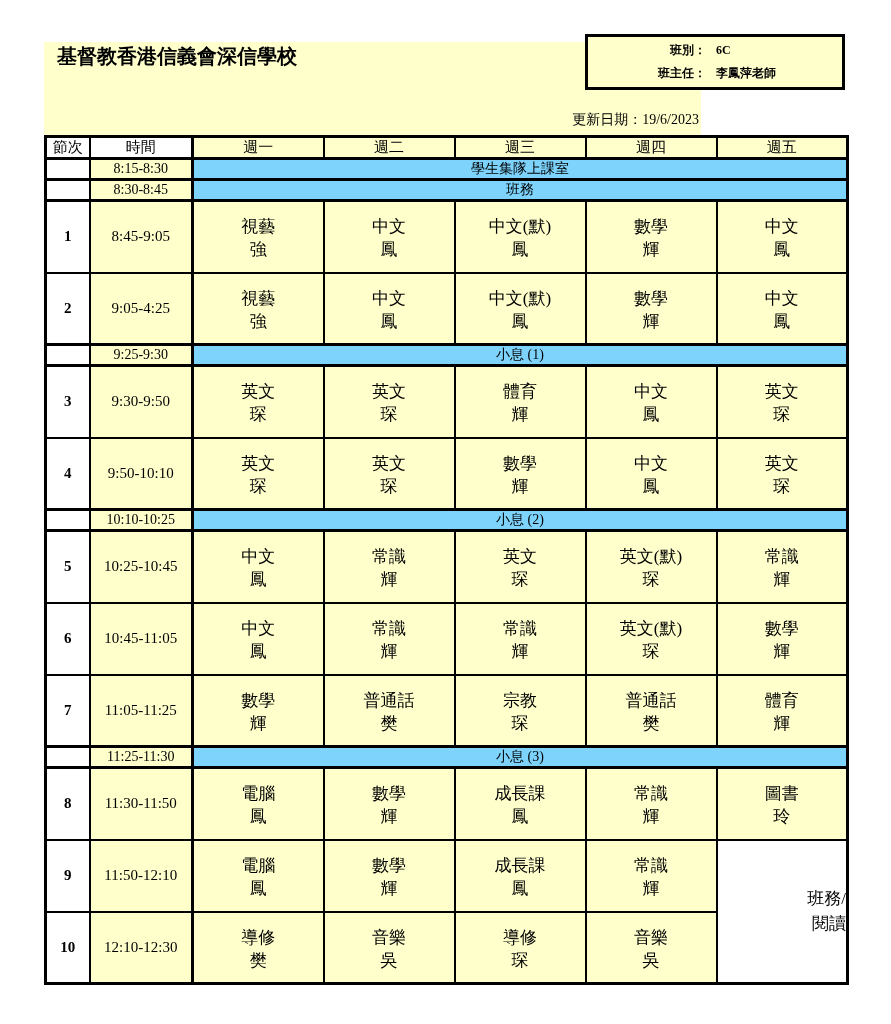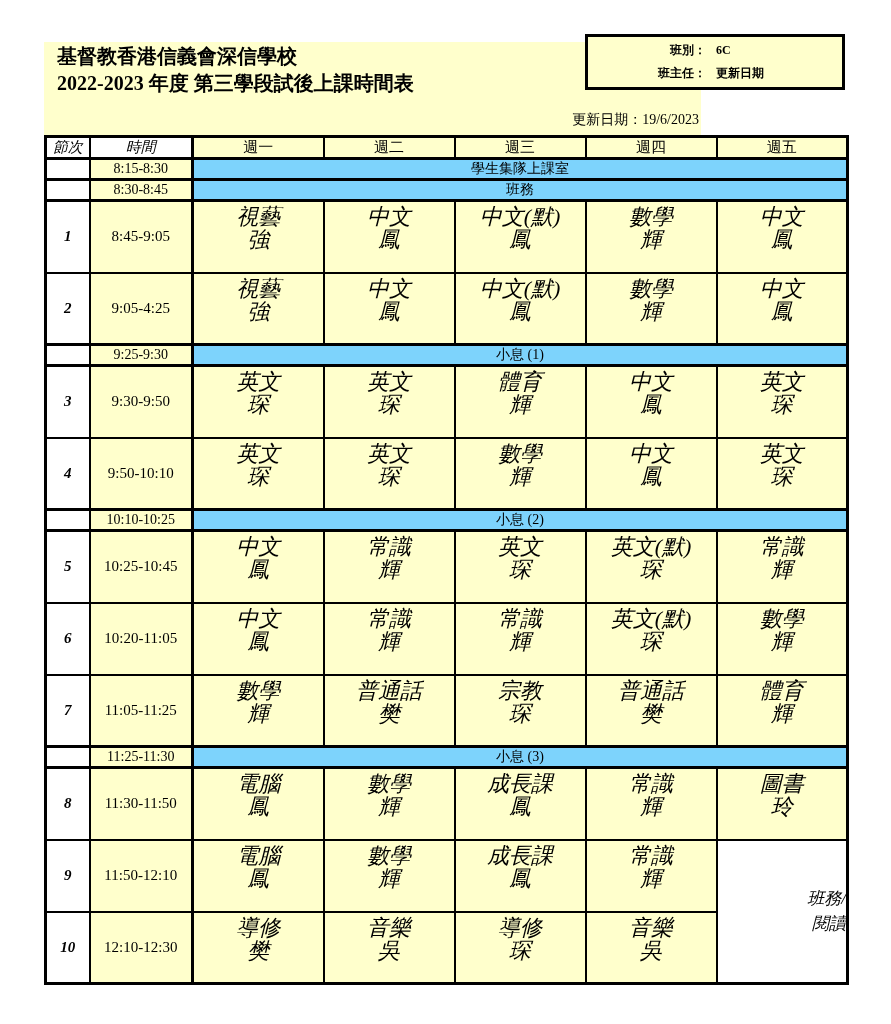--- a/index.html
+++ b/index.html
@@ -39,7 +39,6 @@
   <div class="panel">
     <div class="head-area">
       <div class="school">基督教香港信義會深信學校</div>
-      <div class="subtitle">2022-2023 年度 第三學段試後上課時間表</div>
       <div class="class-box">
         <div class="lbl">班別：</div>
         <div class="val">6C</div>

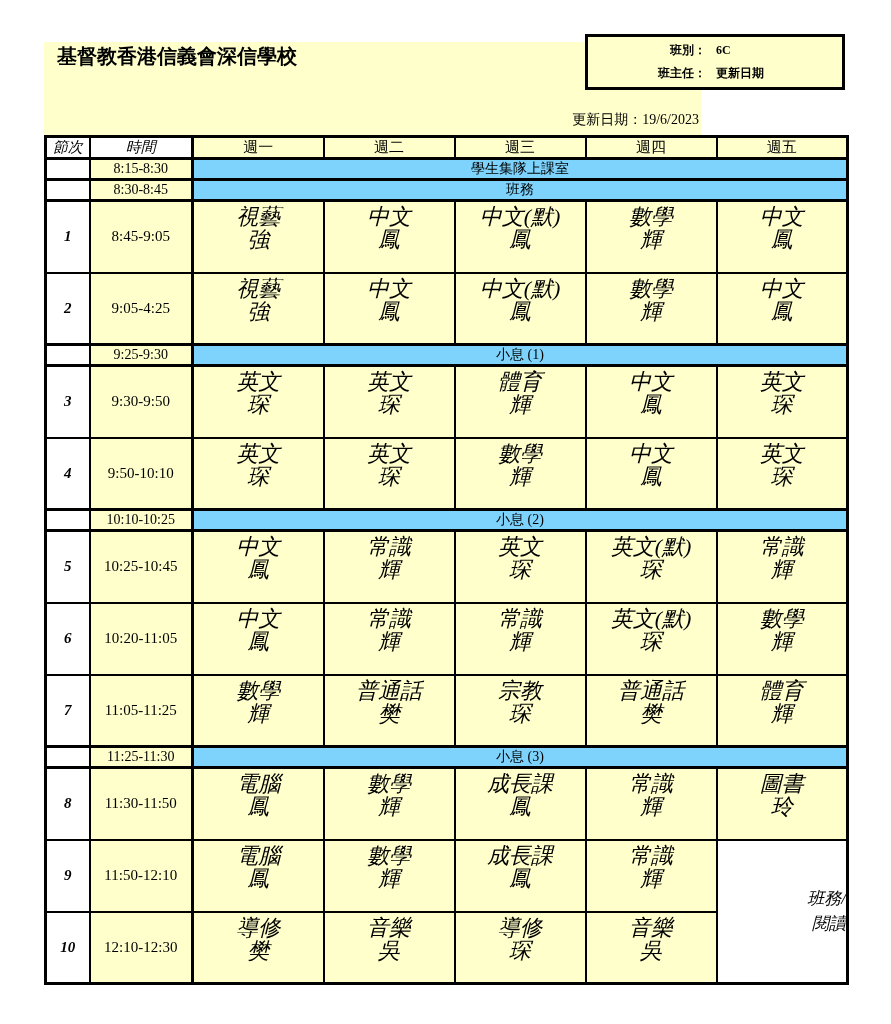--- a/index.html
+++ b/index.html
@@ -43,7 +43,7 @@
         <div class="lbl">班別：</div>
         <div class="val">6C</div>
         <div class="lbl">班主任：</div>
-        <div class="val">更新日期</div>
+        <div class="val">李鳳萍老師</div>
       </div>
       <div class="update"><span>更新日期：</span><span>19/6/2023</span></div>
     </div>

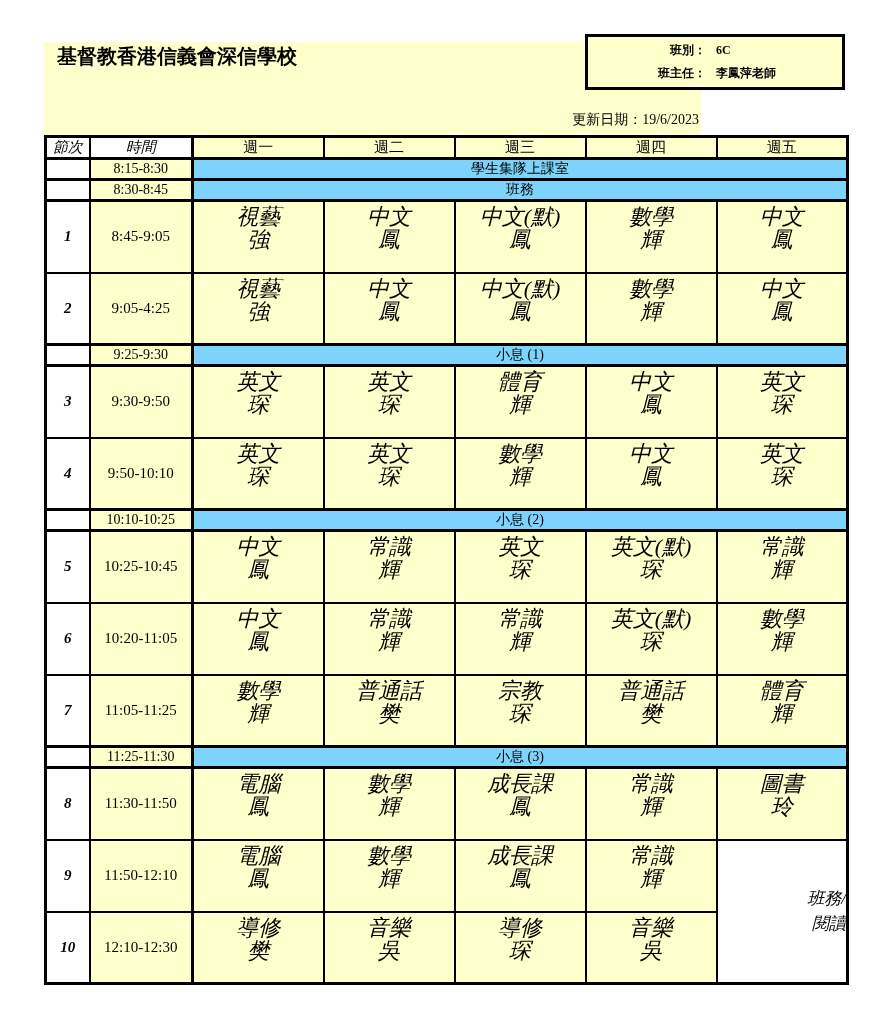--- a/index.html
+++ b/index.html
@@ -22,7 +22,7 @@
   col.c-period { width:44px; } col.c-time { width:103px; }
   th, td { border:2px solid var(--line); text-align:center; padding:0; overflow:hidden; }
   thead th { height:20px; font-weight:normal; font-size:15px; background:var(--panel-bg); border-bottom-width:3px; }
-  th.white, td.white { background:#ffffff;font-style:italic; }
+  th.white, td.white { background:#ffffff; }
   .time-h { border-right-width:3px; }
   tr.small td { height:18px; font-size:14px; border-top-width:3px; border-bottom-width:3px; }
   tr.lesson td { height:72px; }

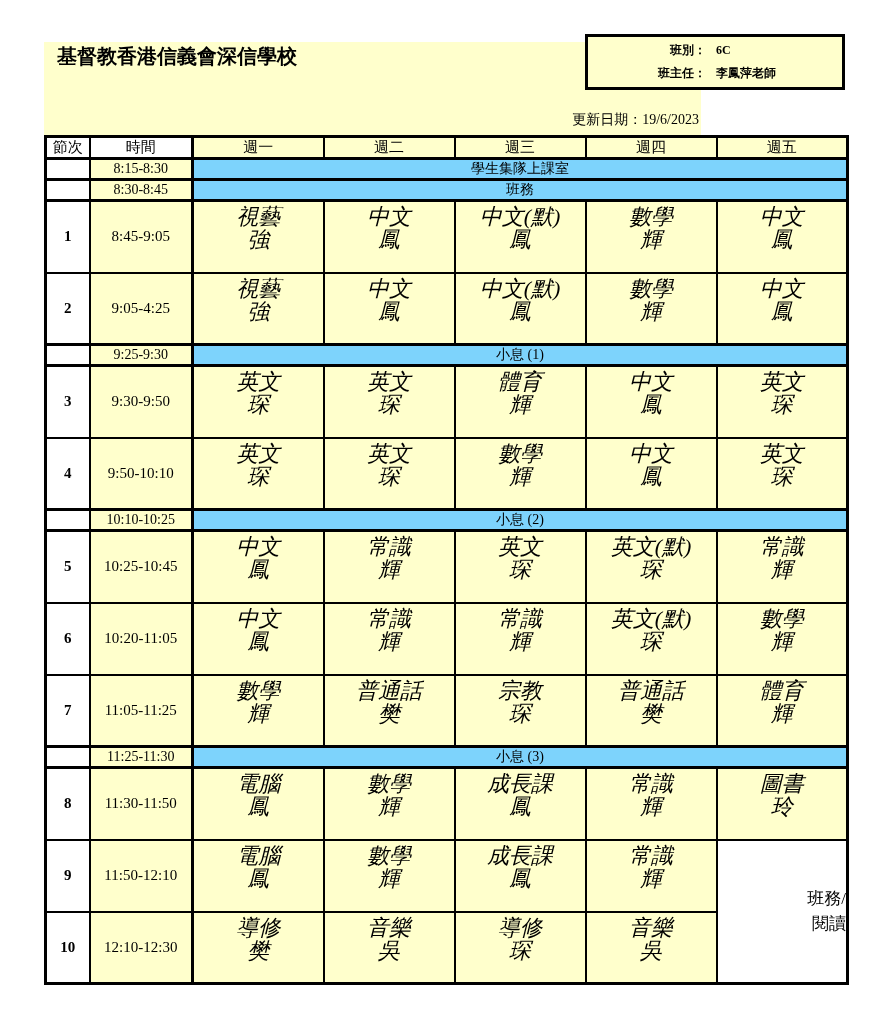--- a/index.html
+++ b/index.html
@@ -28,7 +28,7 @@
   tr.lesson td { height:72px; }
   td.period { background:#ffffff; font-weight:bold; font-size:15px; vertical-align:middle; }
   td.time { background:var(--panel-bg); font-size:15px; vertical-align:middle; border-right-width:3px; white-space:nowrap; }
-  td.lesson-cell { background:var(--panel-bg); vertical-align:top; font-size:22px; line-height:23px; padding-top:3px;font-style:italic; }
+  td.lesson-cell { background:var(--panel-bg); vertical-align:top; font-size:17px; line-height:23px; padding-top:13px; }
   td.spanlabel { background:#7dd3fc; }
   td.merged { background:#ffffff; vertical-align:middle; font-size:17px; line-height:25px;text-align:right; }
 </style>

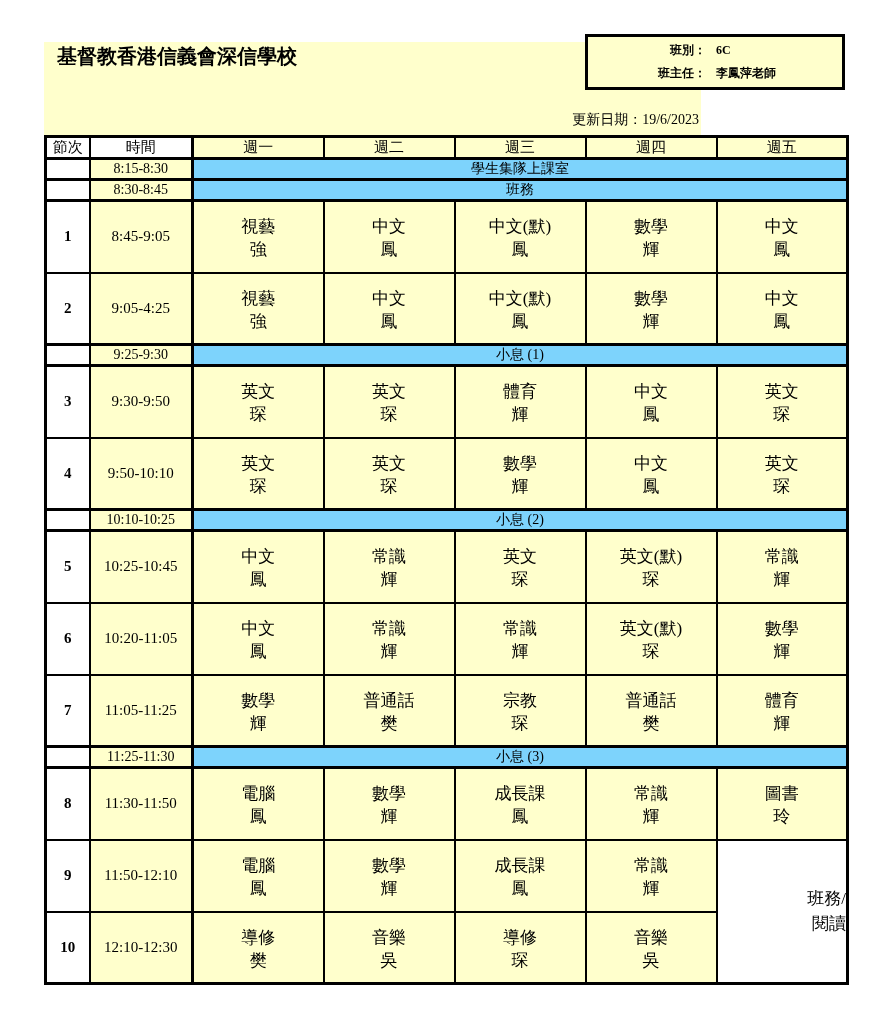--- a/index.html
+++ b/index.html
@@ -212,7 +212,7 @@
           </tr>
           <tr class="lesson">
             <td class="period white">6</td>
-            <td class="time">10:20-11:05</td>
+            <td class="time">10:45-11:05</td>
             <td class="lesson-cell">
               <div class="subj">中文</div>
               <div class="tch">鳳</div>

